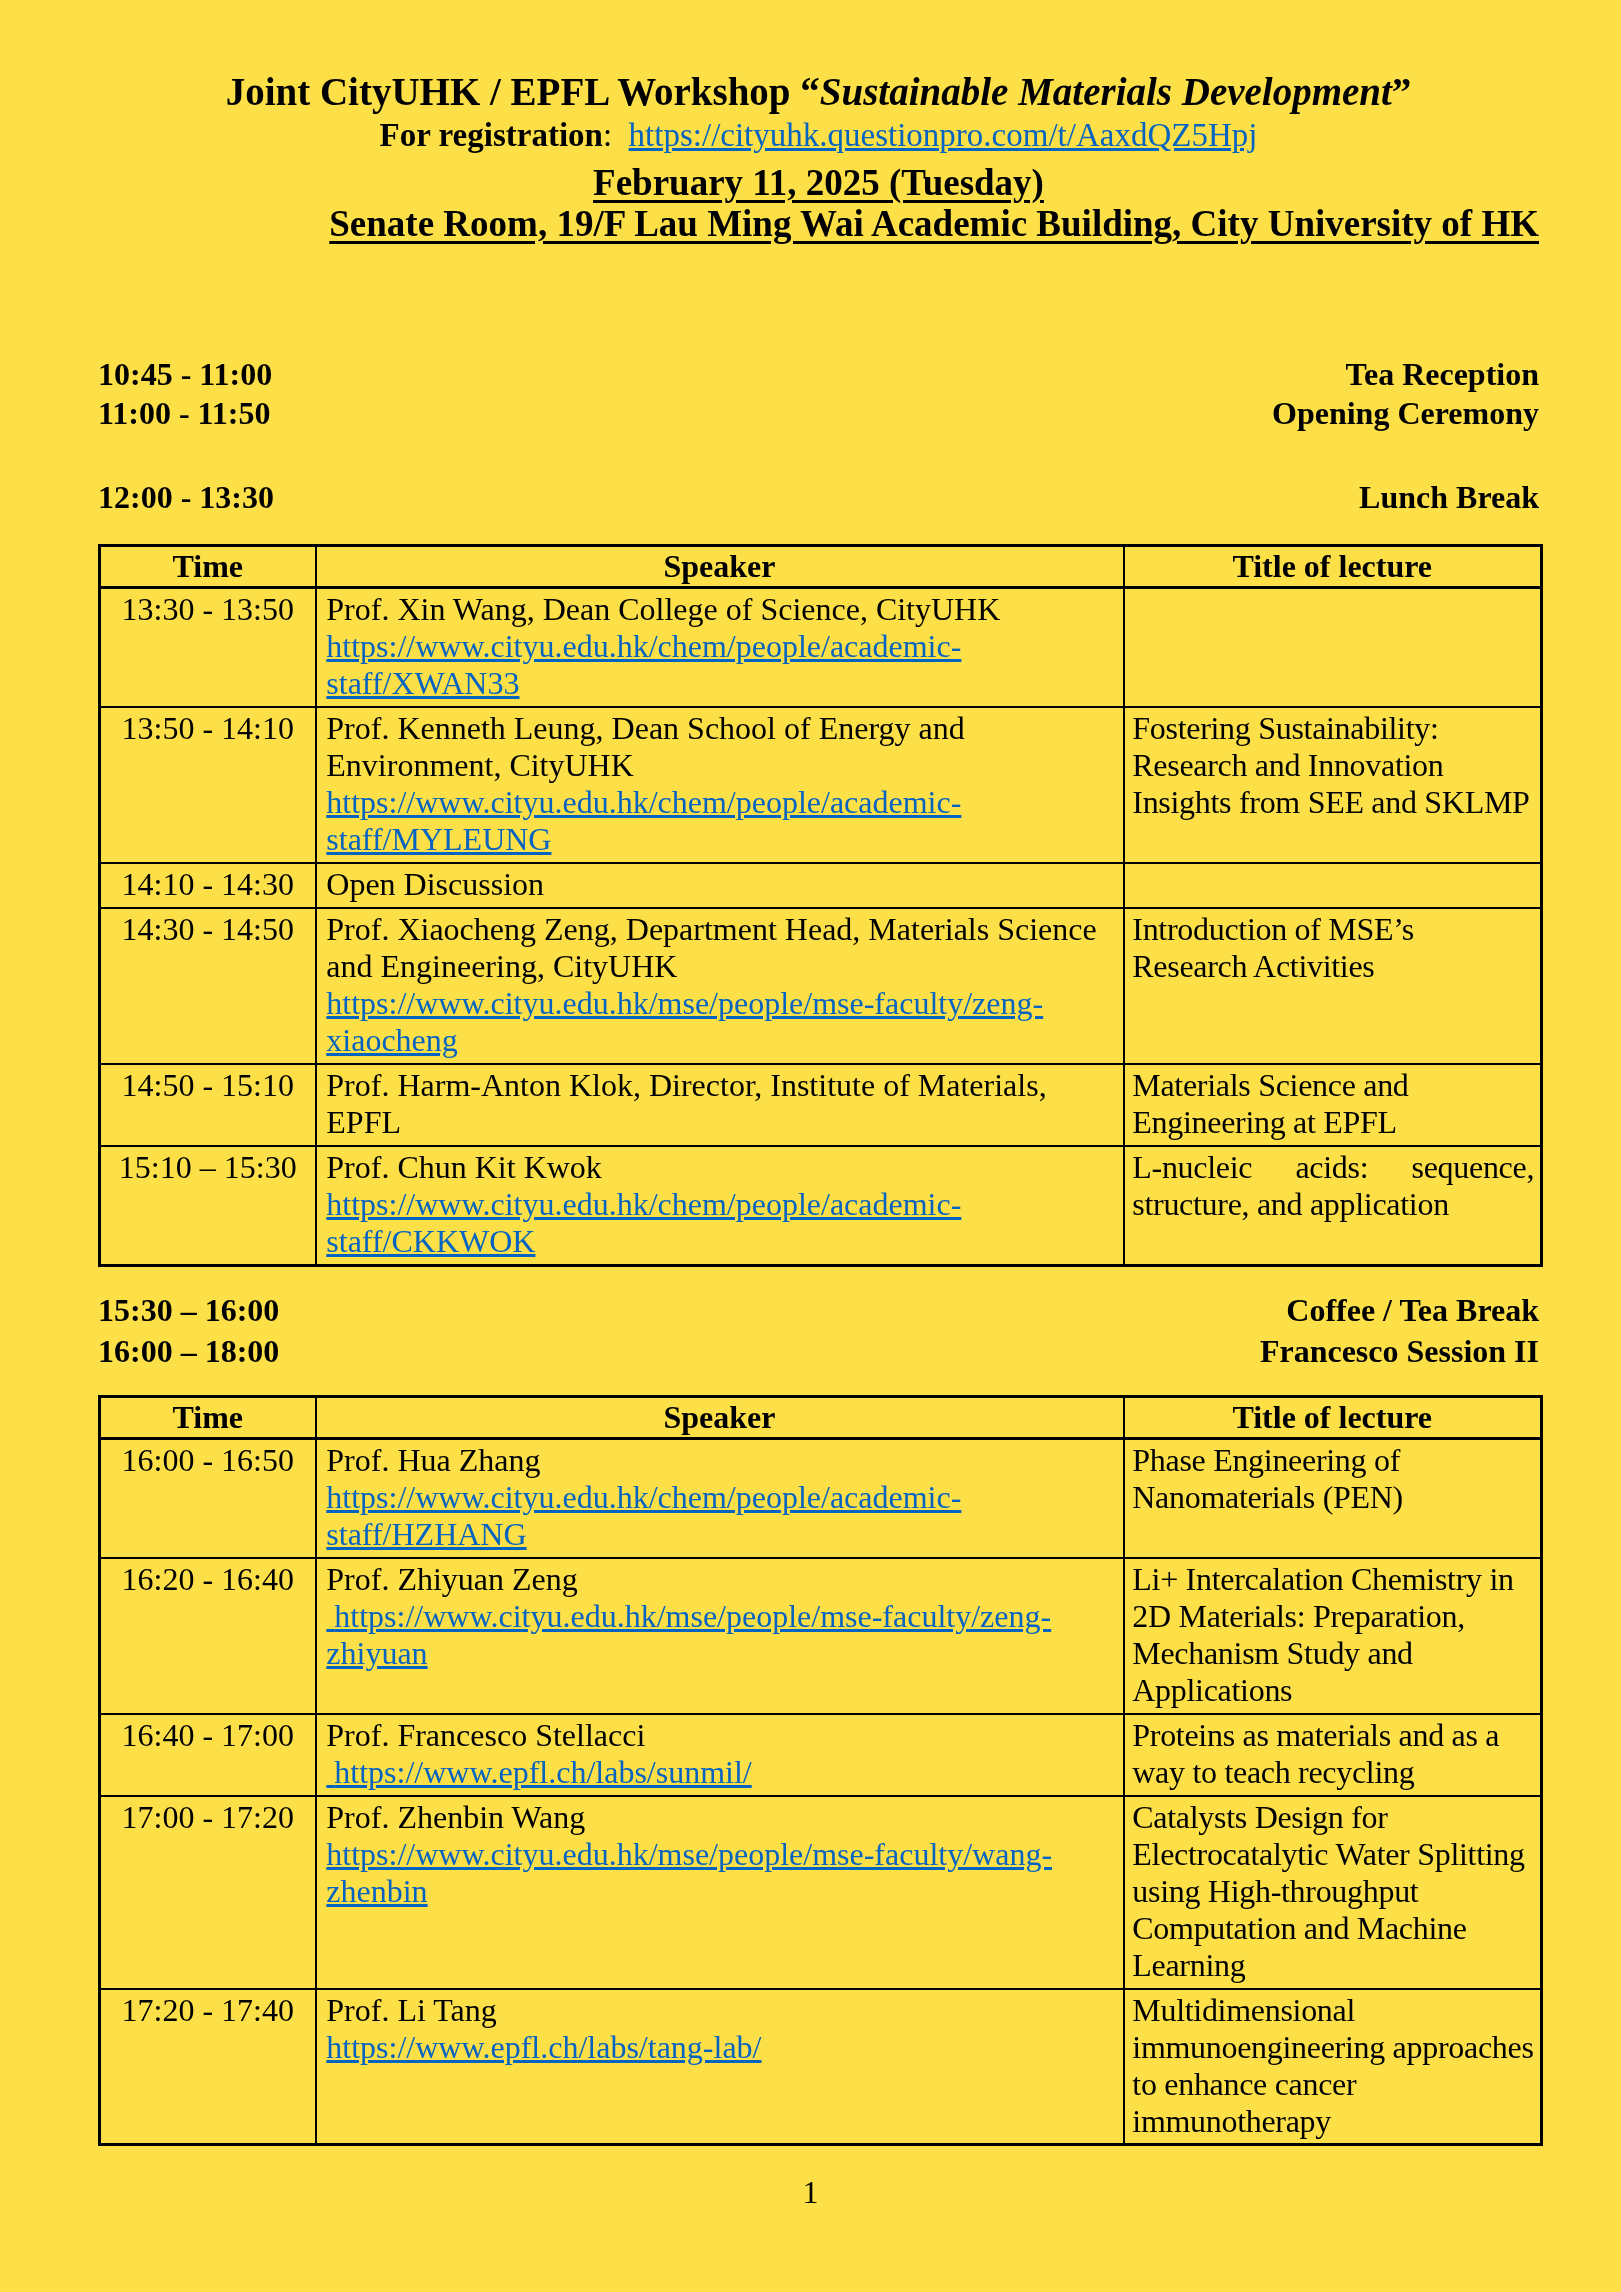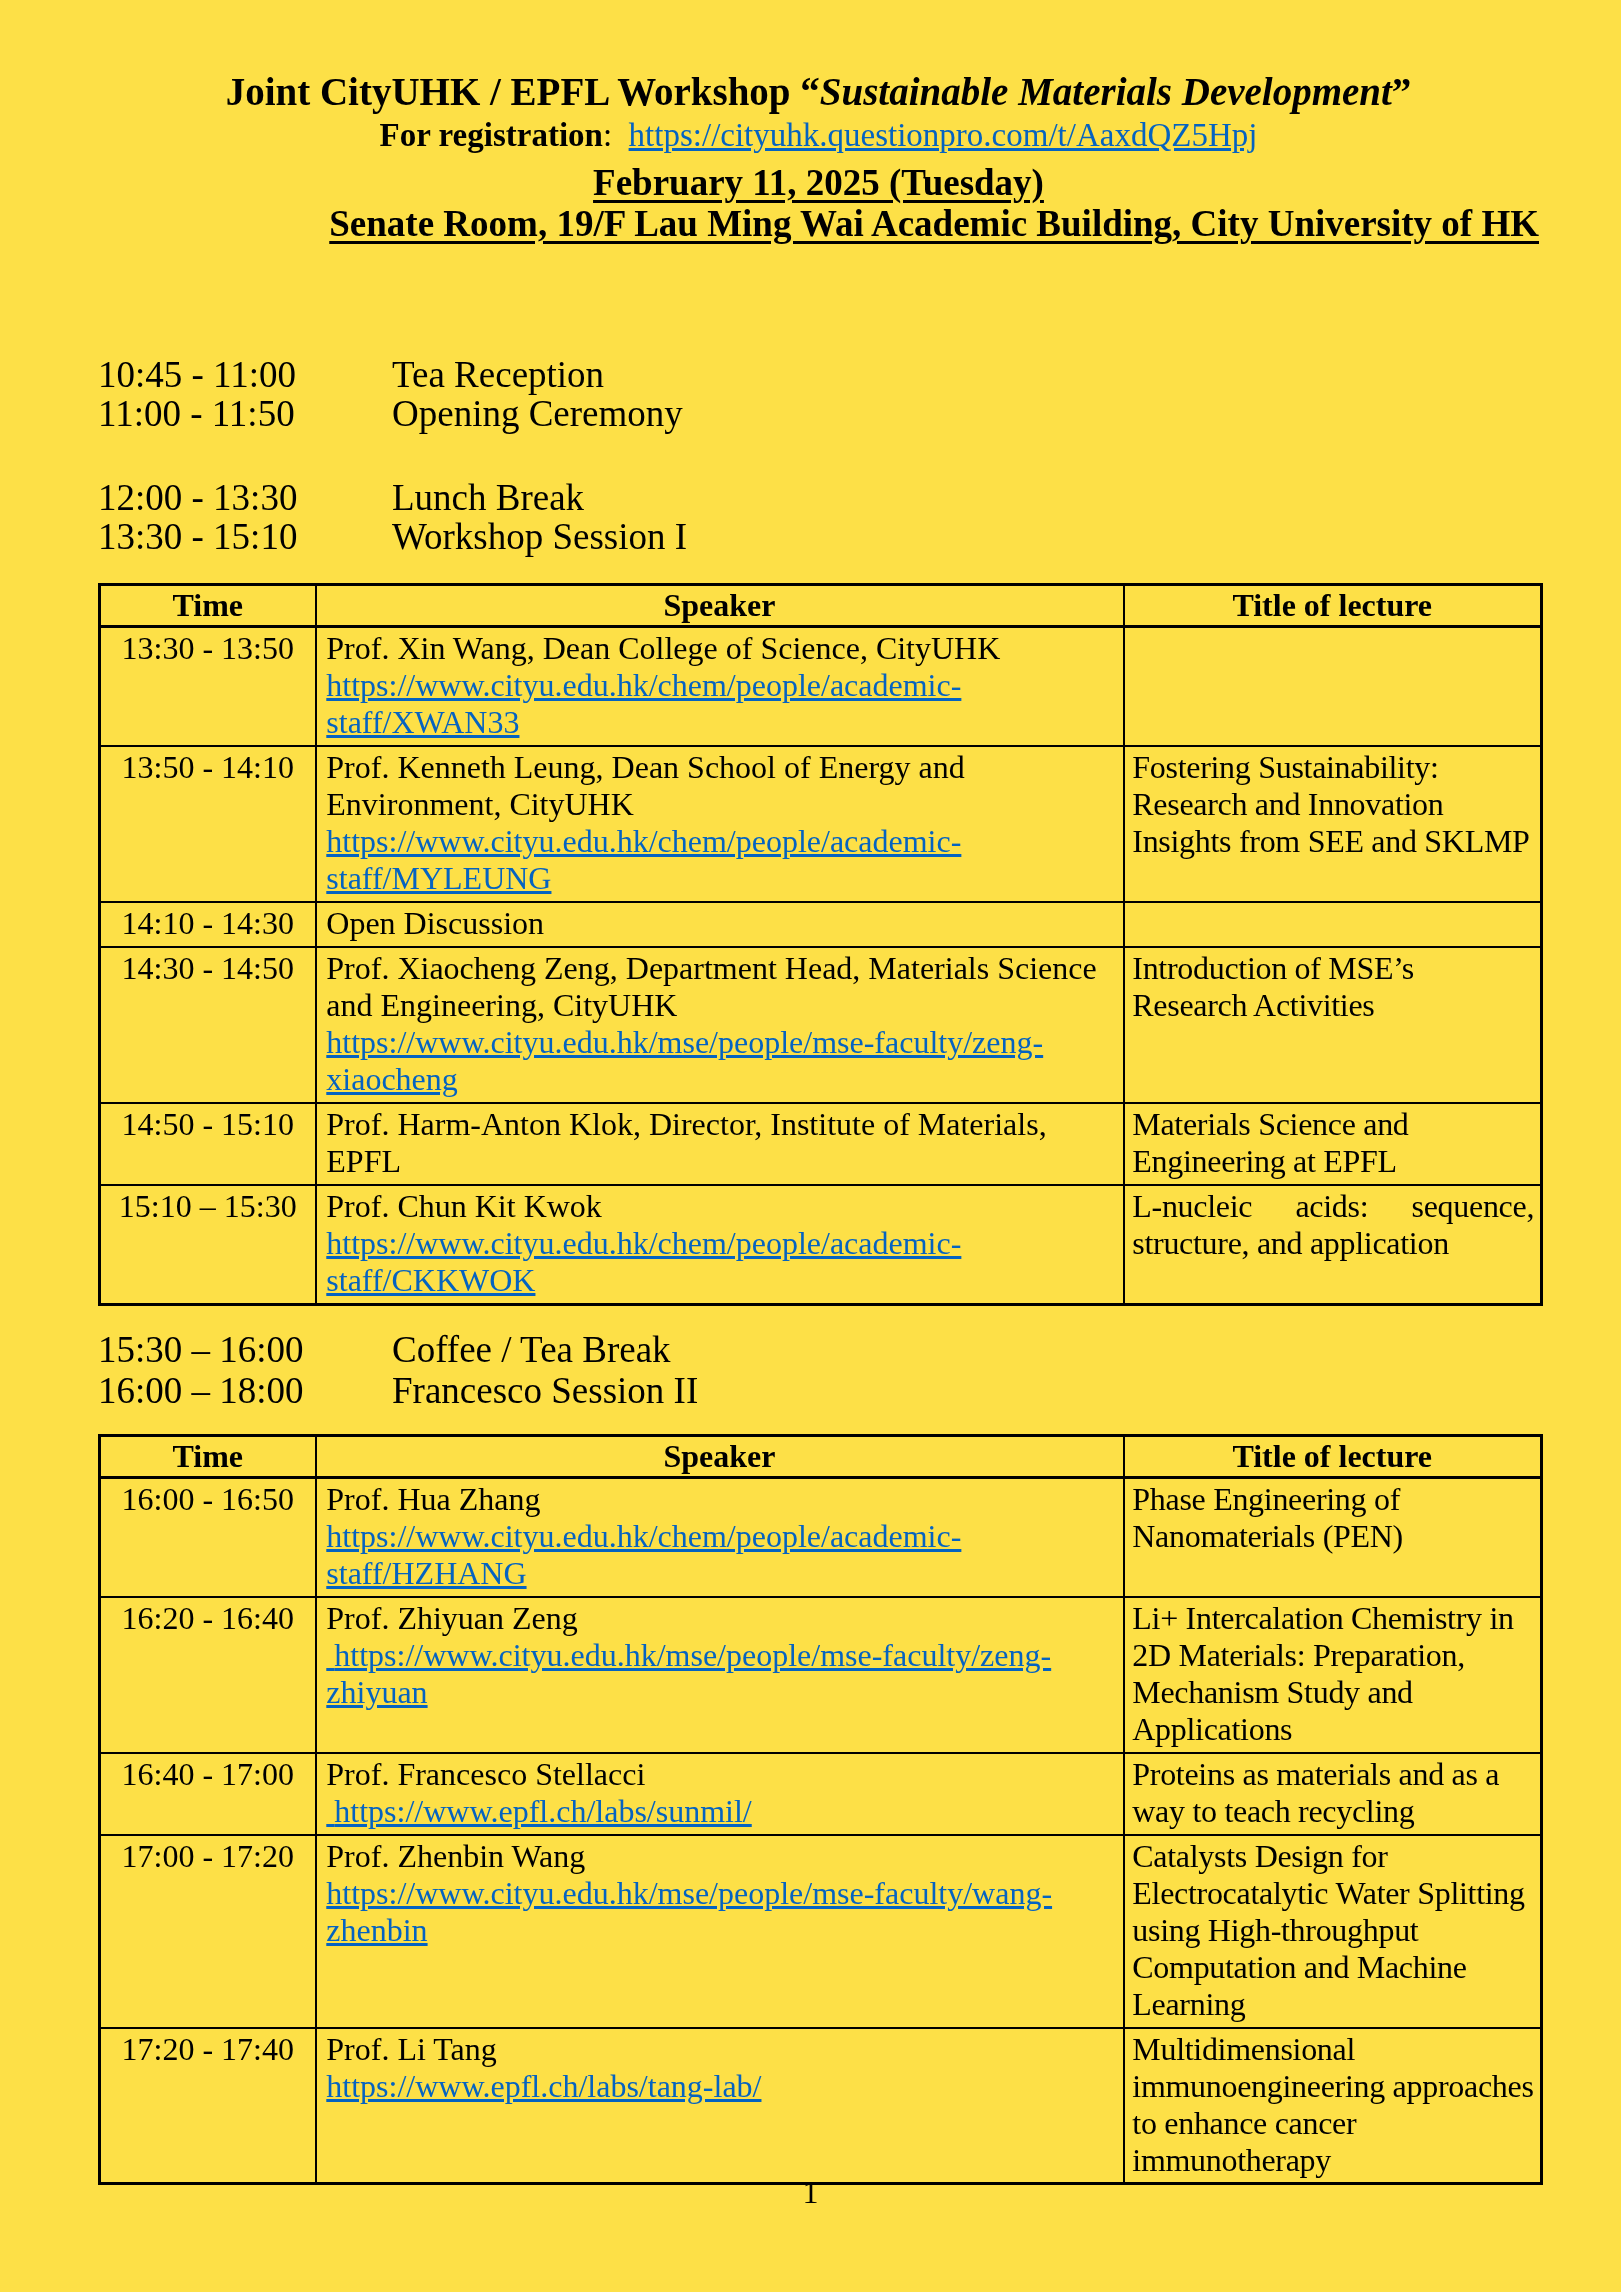--- a/index.html
+++ b/index.html
@@ -51,9 +51,10 @@
   .sched2 { margin-top: 23px; }
   .sched-row {
     display: flex;
-    font-weight: normal;
-    font-size: 37px;
+    font-weight: bold;
+    font-size: 32px;
     line-height: 39px;
+    justify-content: space-between;
   }
   .sched2 .sched-row { line-height: 41px; }
   .sched-row.gap { margin-top: 45px; }

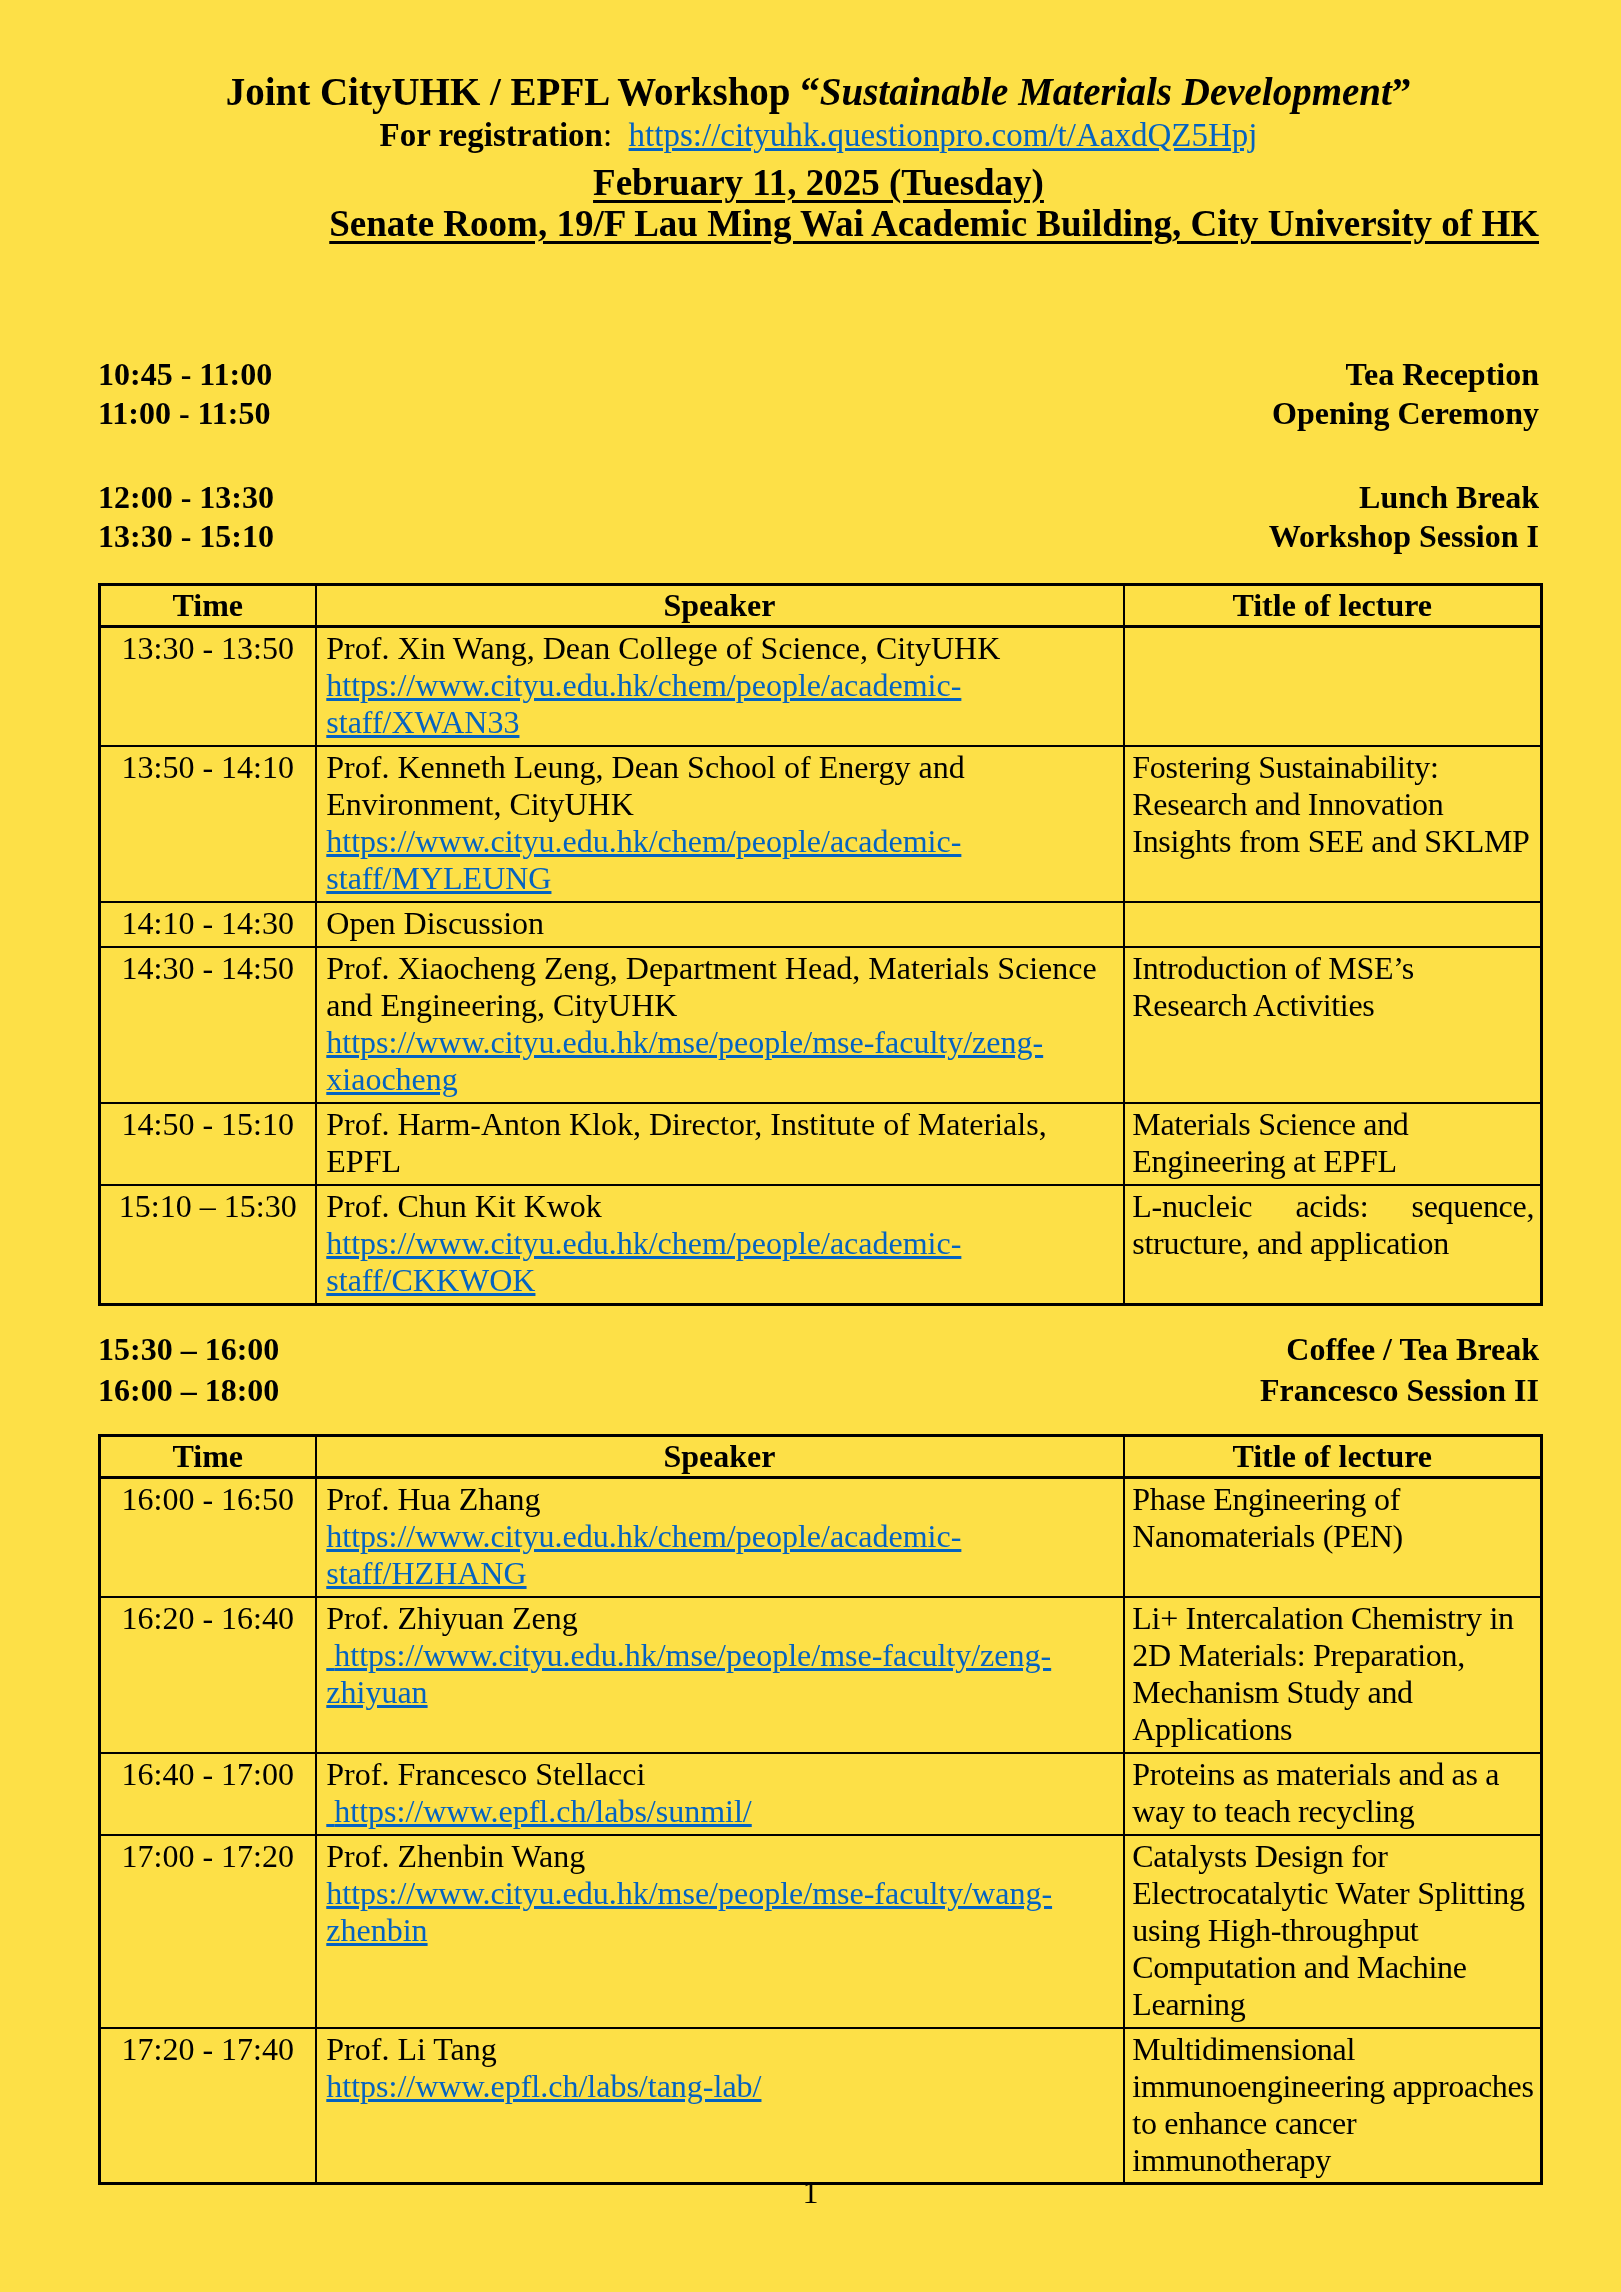--- a/index.html
+++ b/index.html
@@ -141,10 +141,6 @@
         <span class="sched-time">12:00 - 13:30</span>
         <span>Lunch Break</span>
       </div>
-      <div class="sched-row">
-        <span class="sched-time">13:30 - 15:10</span>
-        <span>Workshop Session I</span>
-      </div>
     </div>
 
   <table class="wtable" id="table1">

